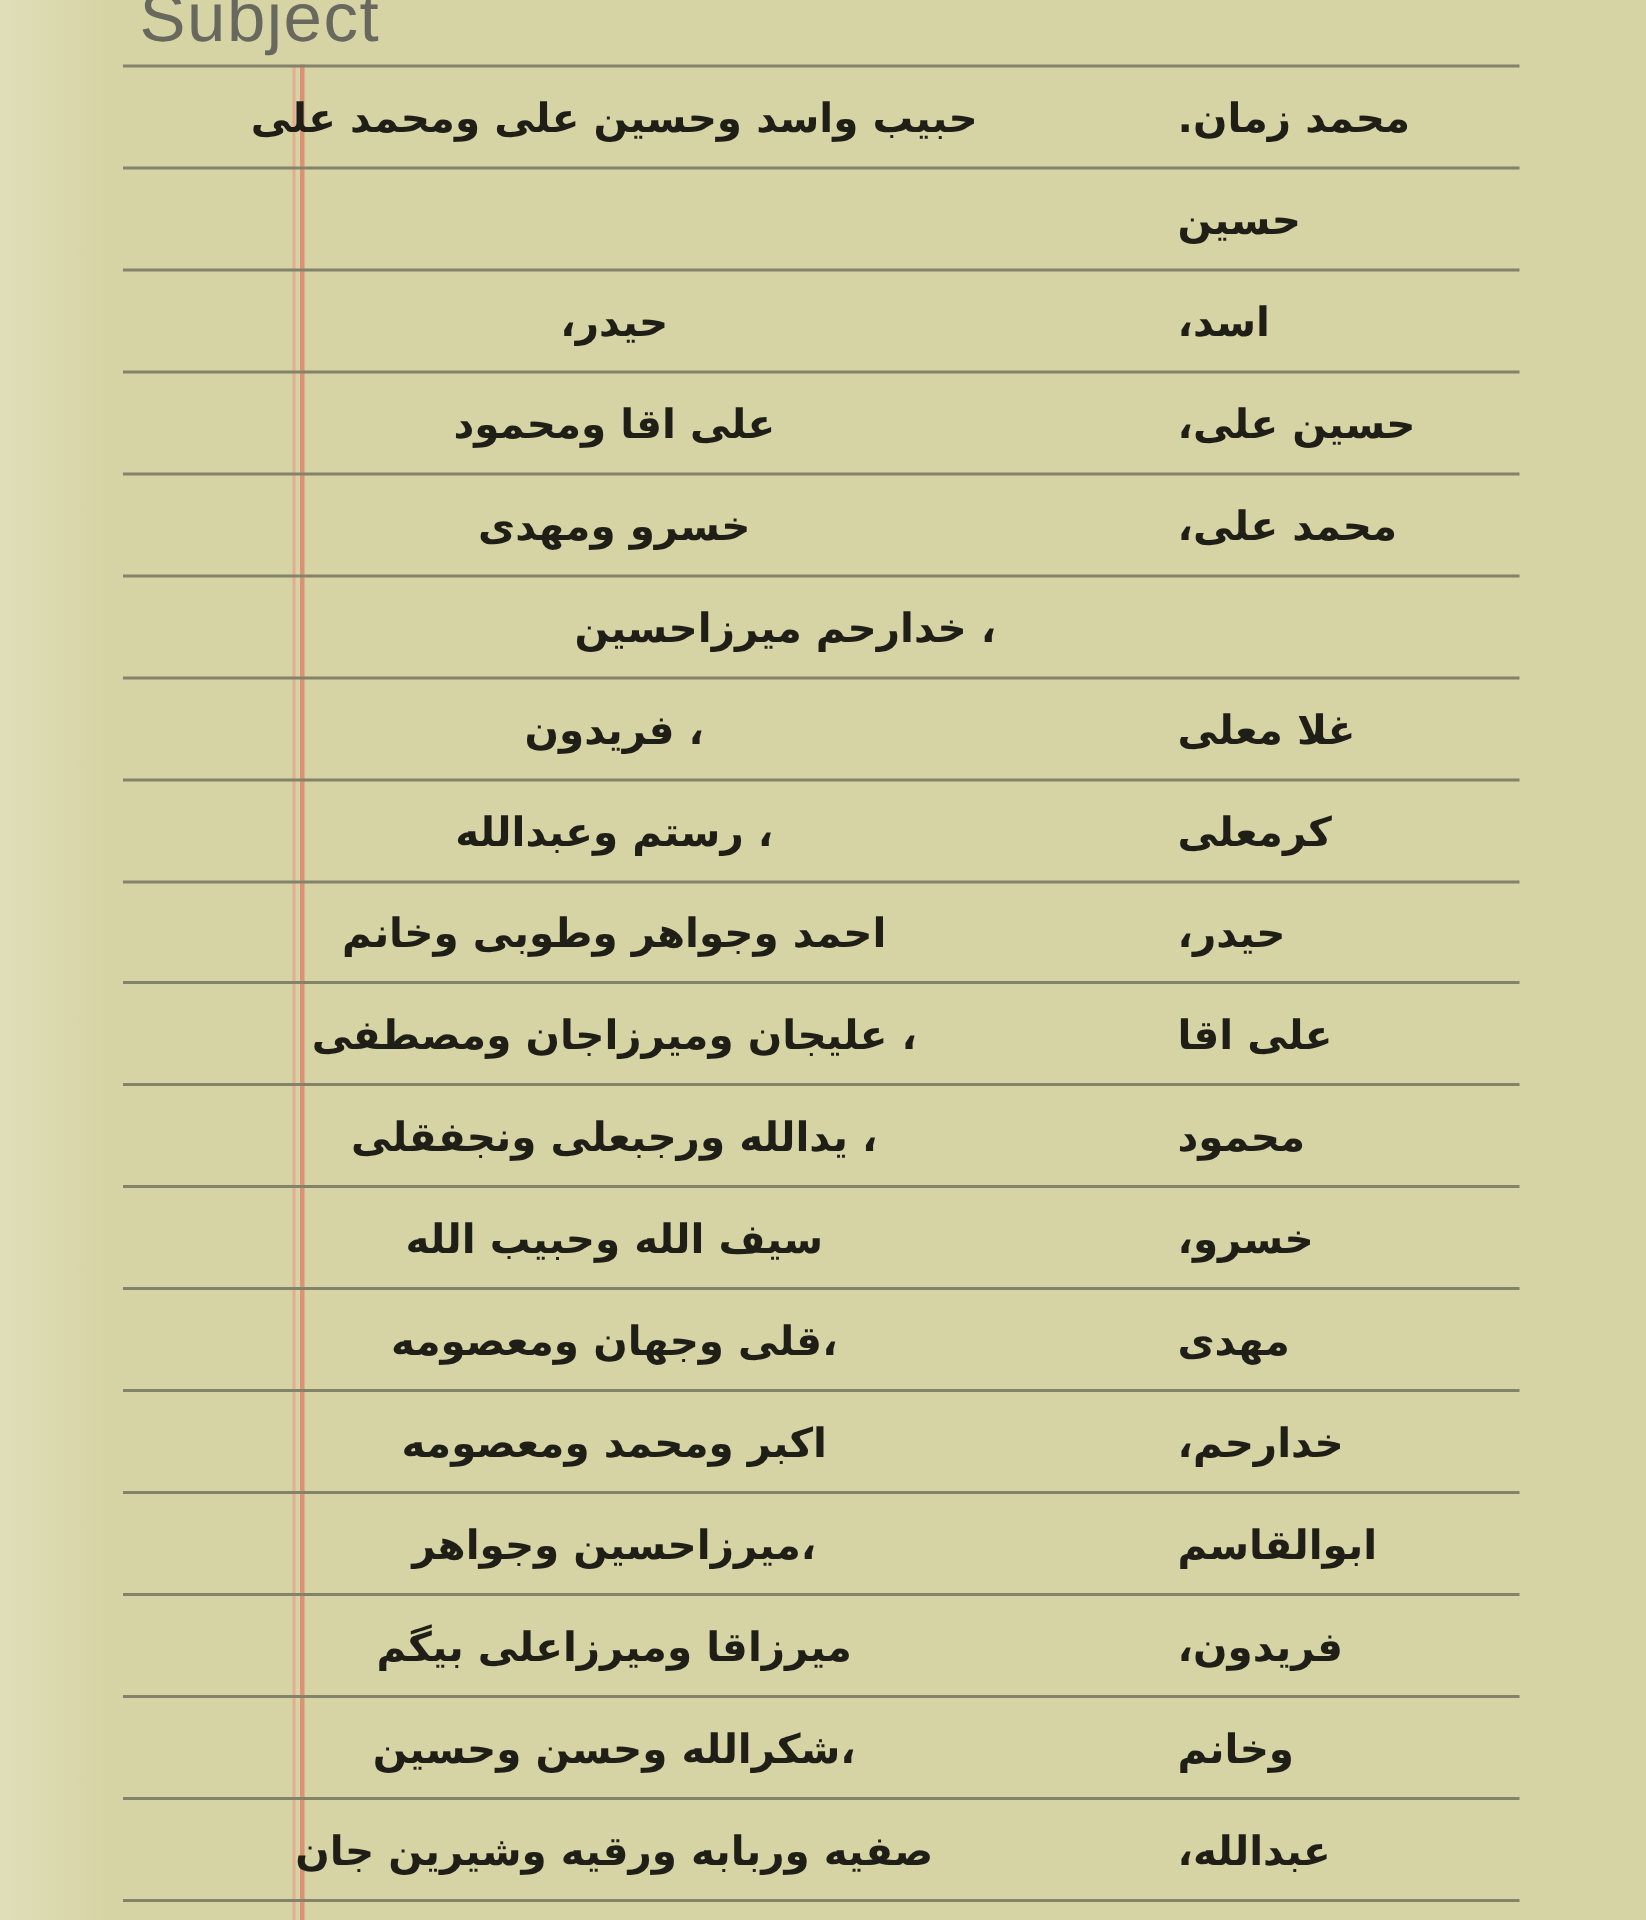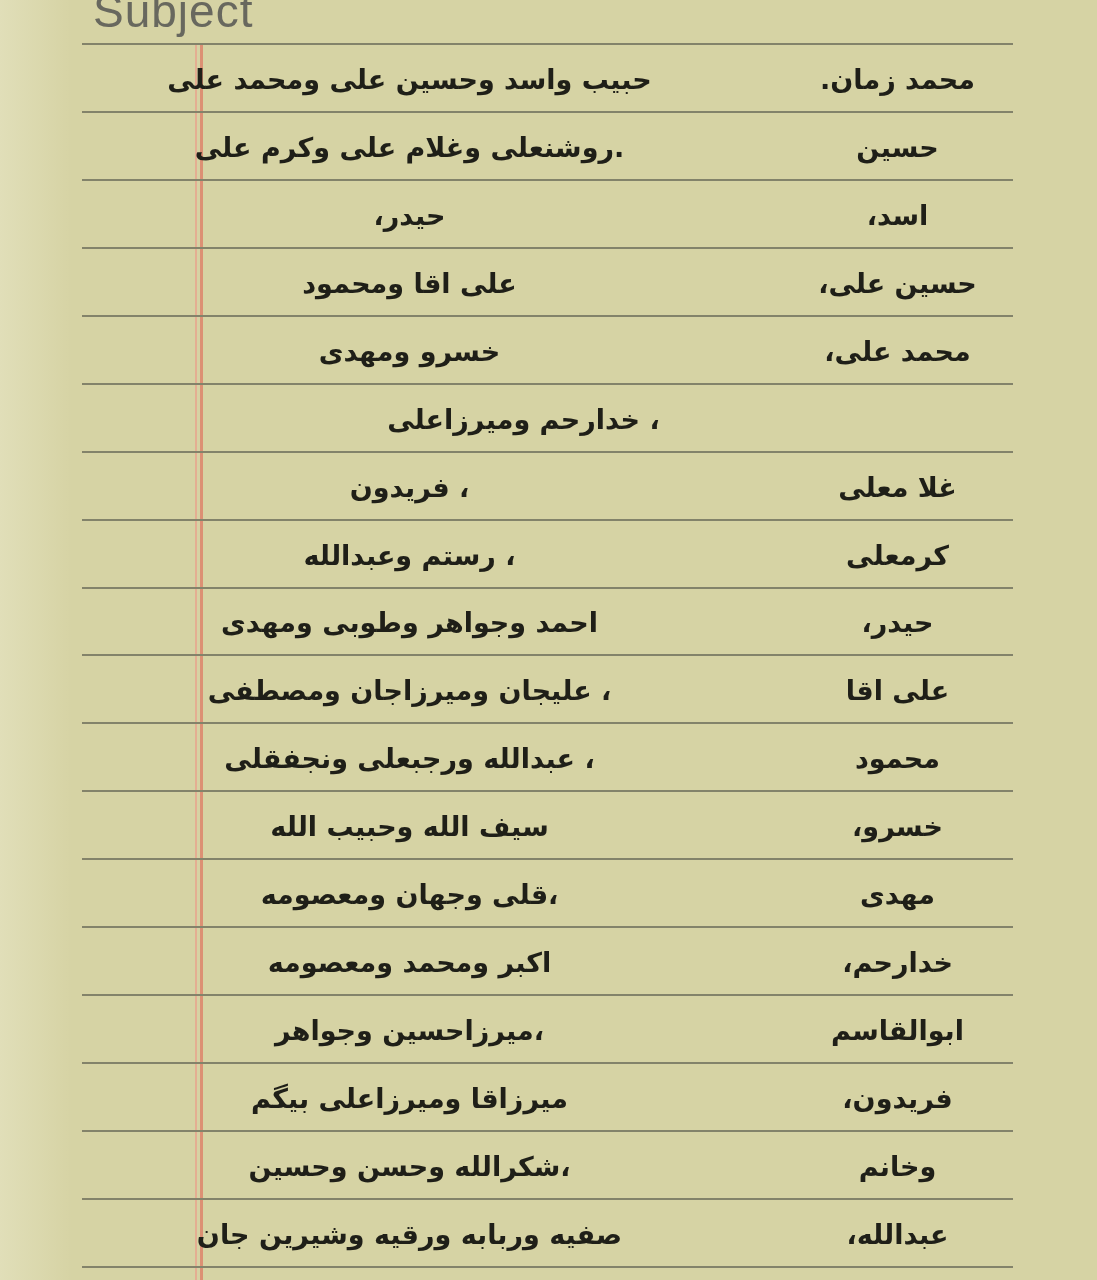--- a/index.html
+++ b/index.html
@@ -61,7 +61,7 @@
   }
   .row .name{
     flex:0 0 225px;
-    text-align:center;
+    text-align:left;
     padding-right:3px;
     white-space:nowrap;
     overflow:visible;

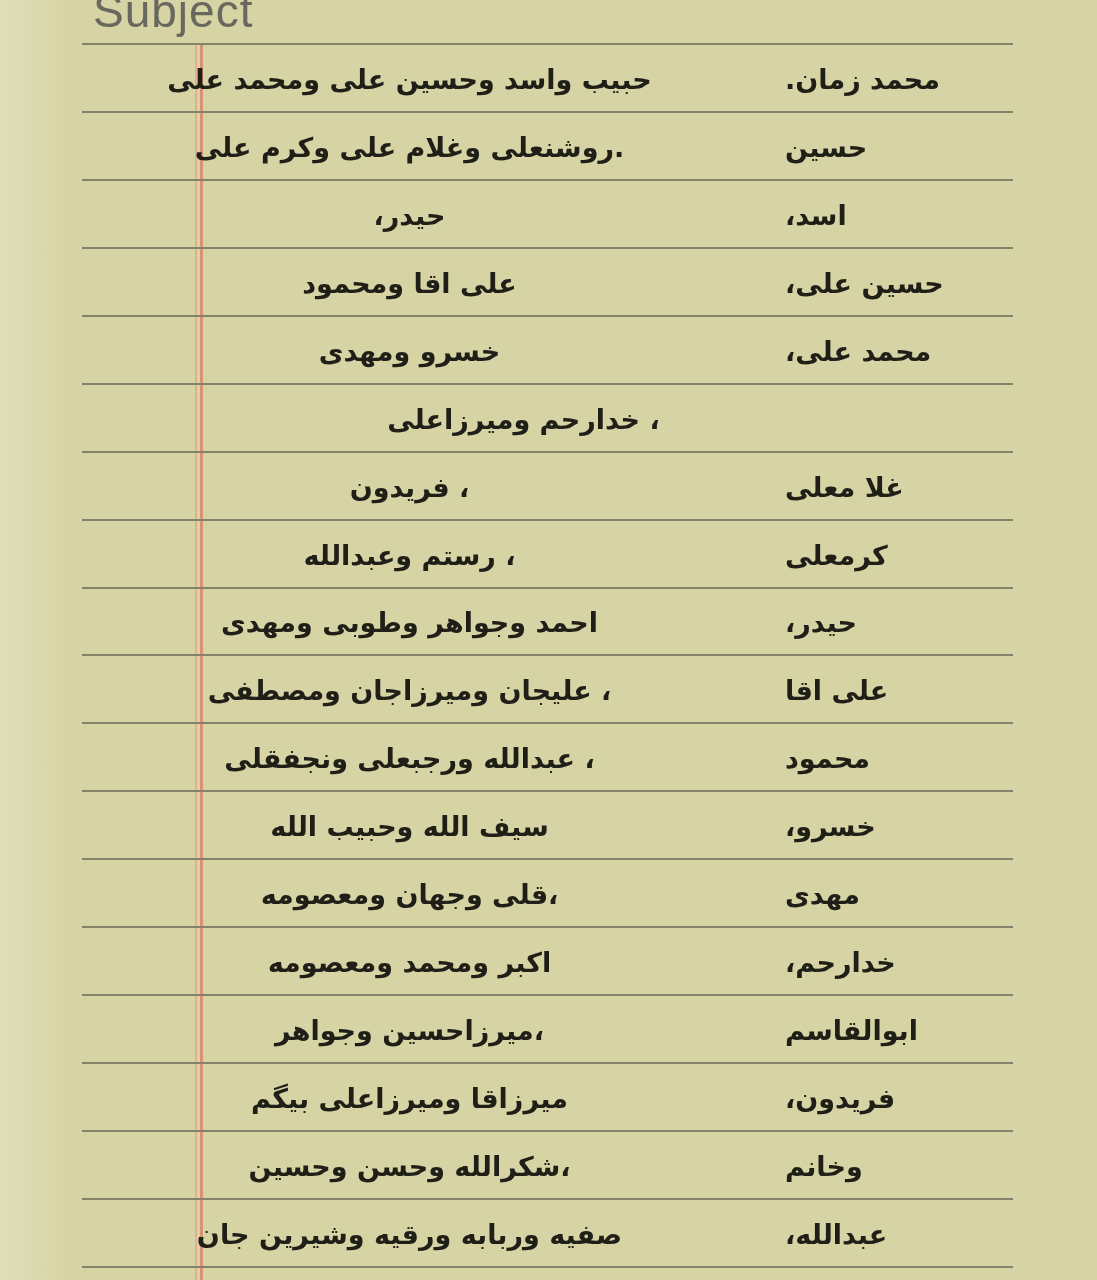--- a/index.html
+++ b/index.html
@@ -91,7 +91,6 @@
     </div>
     <div class="row">
       <div class="name">حسین</div>
-      <div class="children">.روشنعلی وغلام علی وکرم علی</div>
     </div>
     <div class="row">
       <div class="name">اسد،</div>

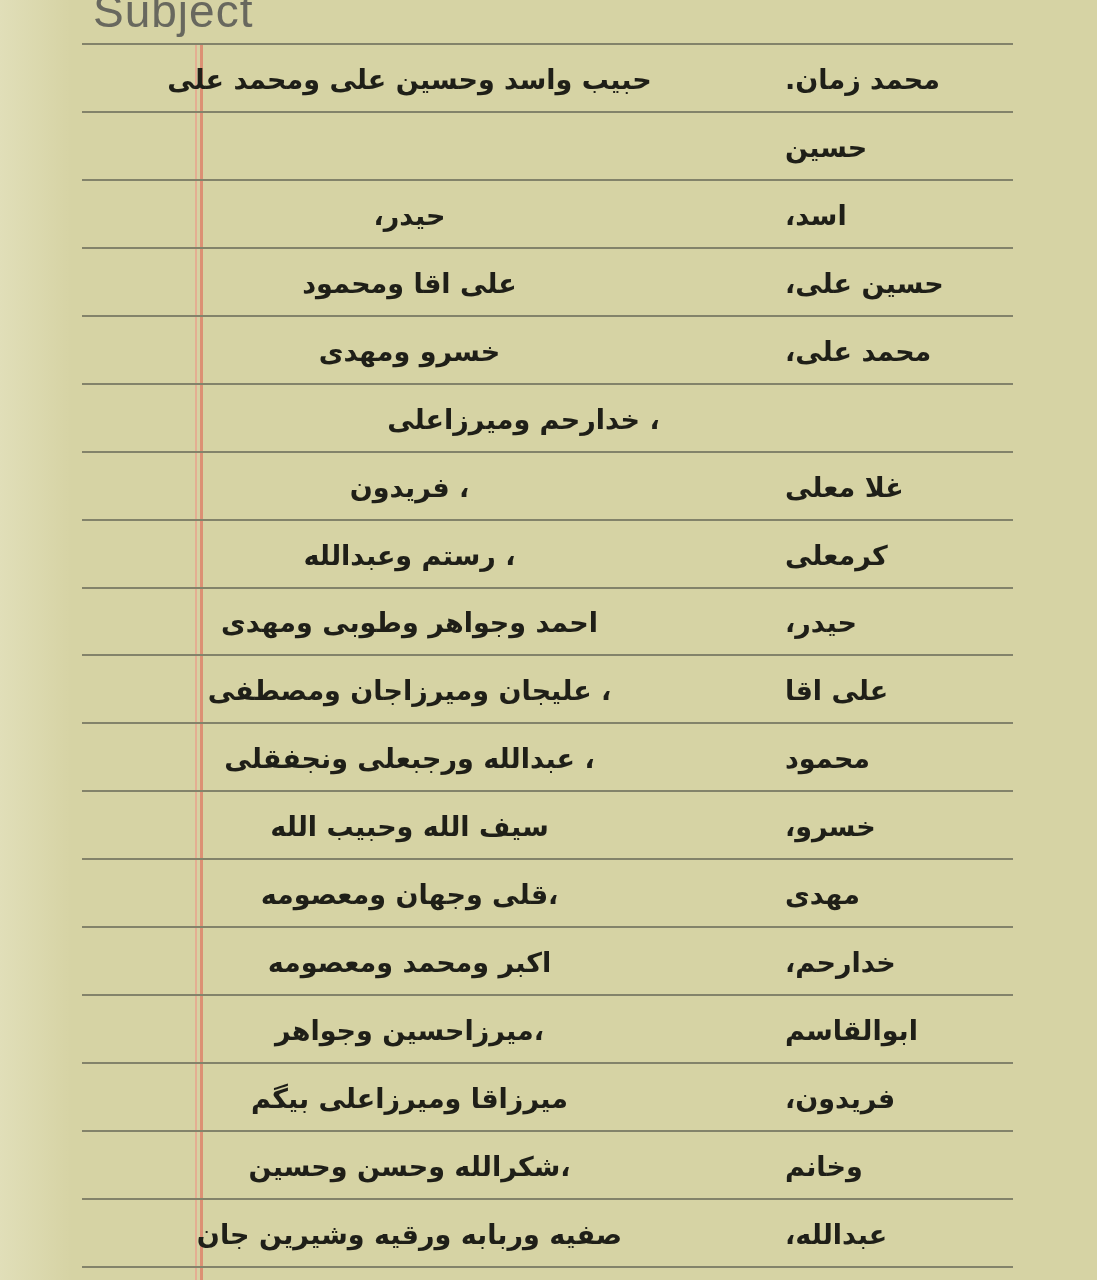--- a/index.html
+++ b/index.html
@@ -105,7 +105,7 @@
       <div class="children">خسرو ومهدی</div>
     </div>
     <div class="row">
-      <div class="children">، خدارحم ومیرزاعلی</div>
+      <div class="children">، خدارحم میرزاحسین</div>
     </div>
     <div class="row">
       <div class="name">غلا معلی</div>

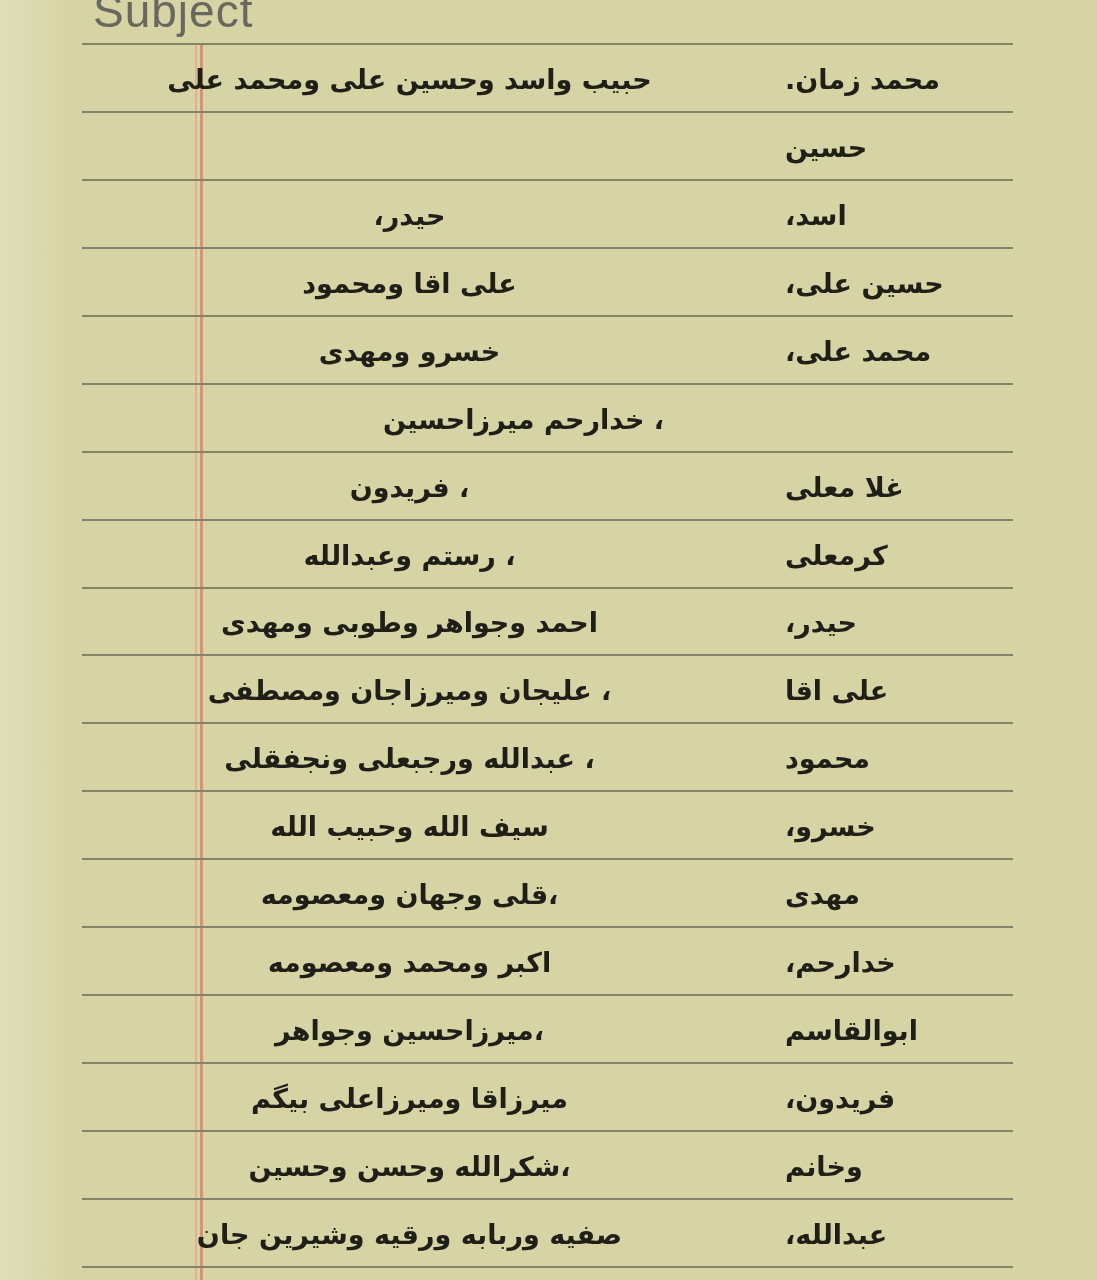--- a/index.html
+++ b/index.html
@@ -117,7 +117,7 @@
     </div>
     <div class="row">
       <div class="name">حیدر،</div>
-      <div class="children">احمد وجواهر وطوبی ومهدی</div>
+      <div class="children">احمد وجواهر وطوبی وخانم</div>
     </div>
     <div class="row">
       <div class="name">علی اقا</div>

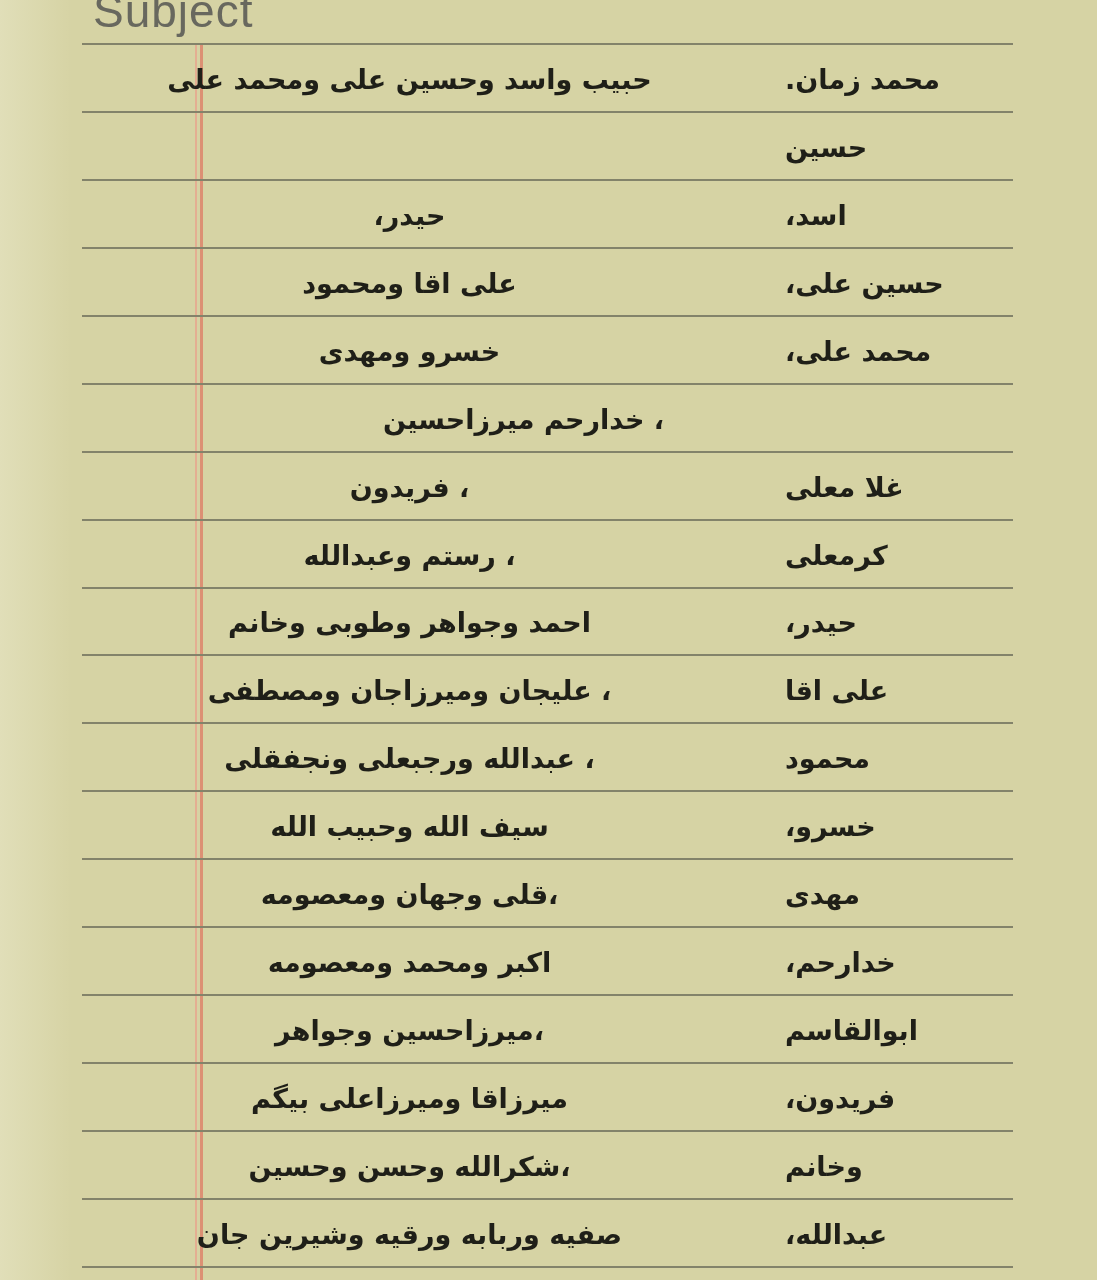--- a/index.html
+++ b/index.html
@@ -125,7 +125,7 @@
     </div>
     <div class="row">
       <div class="name">محمود</div>
-      <div class="children">، عبدالله ورجبعلی ونجفقلی</div>
+      <div class="children">، یدالله ورجبعلی ونجفقلی</div>
     </div>
     <div class="row">
       <div class="name">خسرو،</div>

